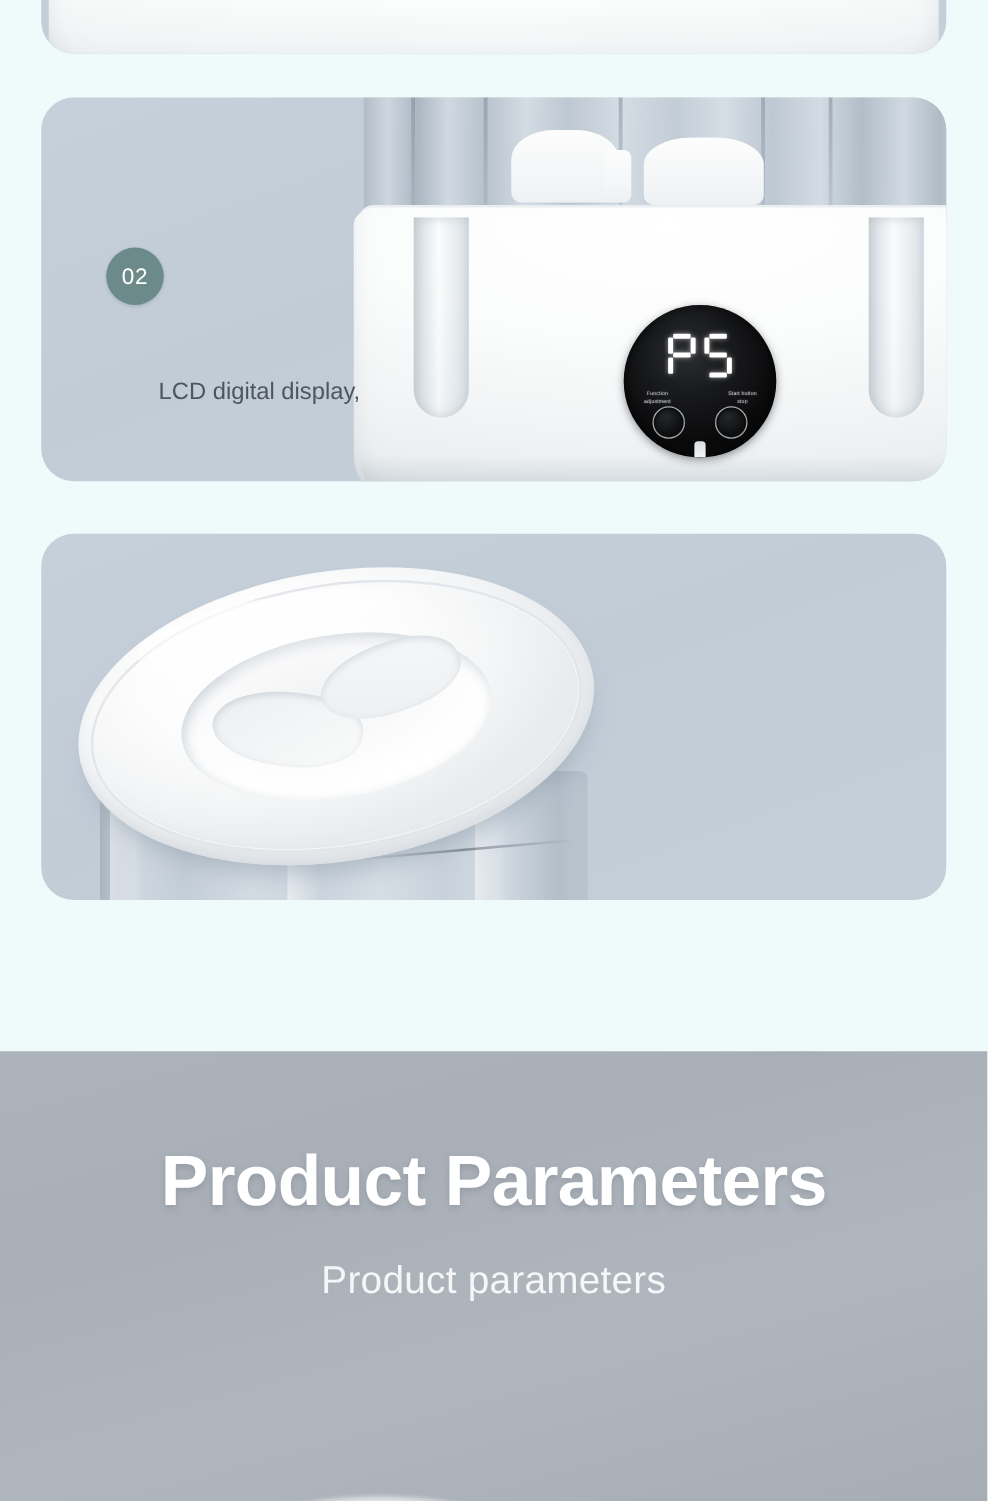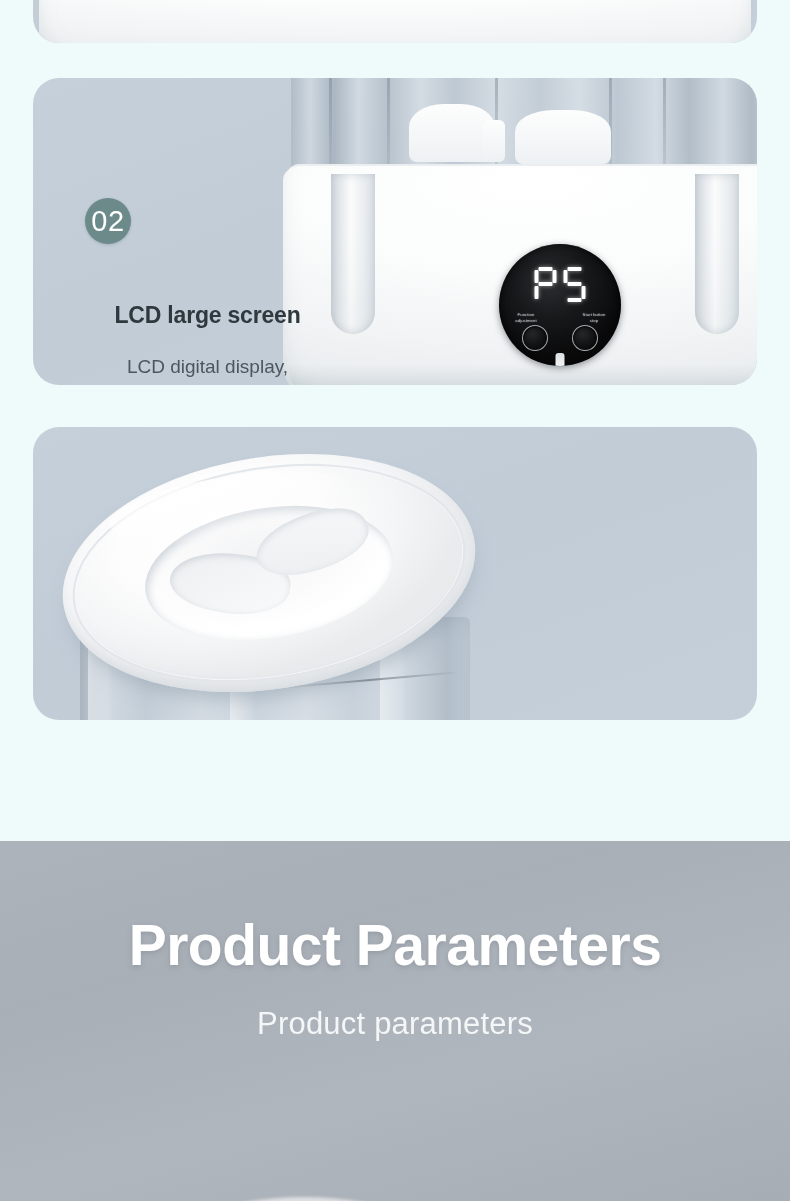--- a/index.html
+++ b/index.html
@@ -34,7 +34,7 @@
     width:46px; height:46px; border-radius:50%;
     background:#6d8a8a;
     color:#ffffff;
-    font-size:29px;
+    font-size:18px;
     font-weight:400;
     display:flex; align-items:center; justify-content:center;
     letter-spacing:.5px;

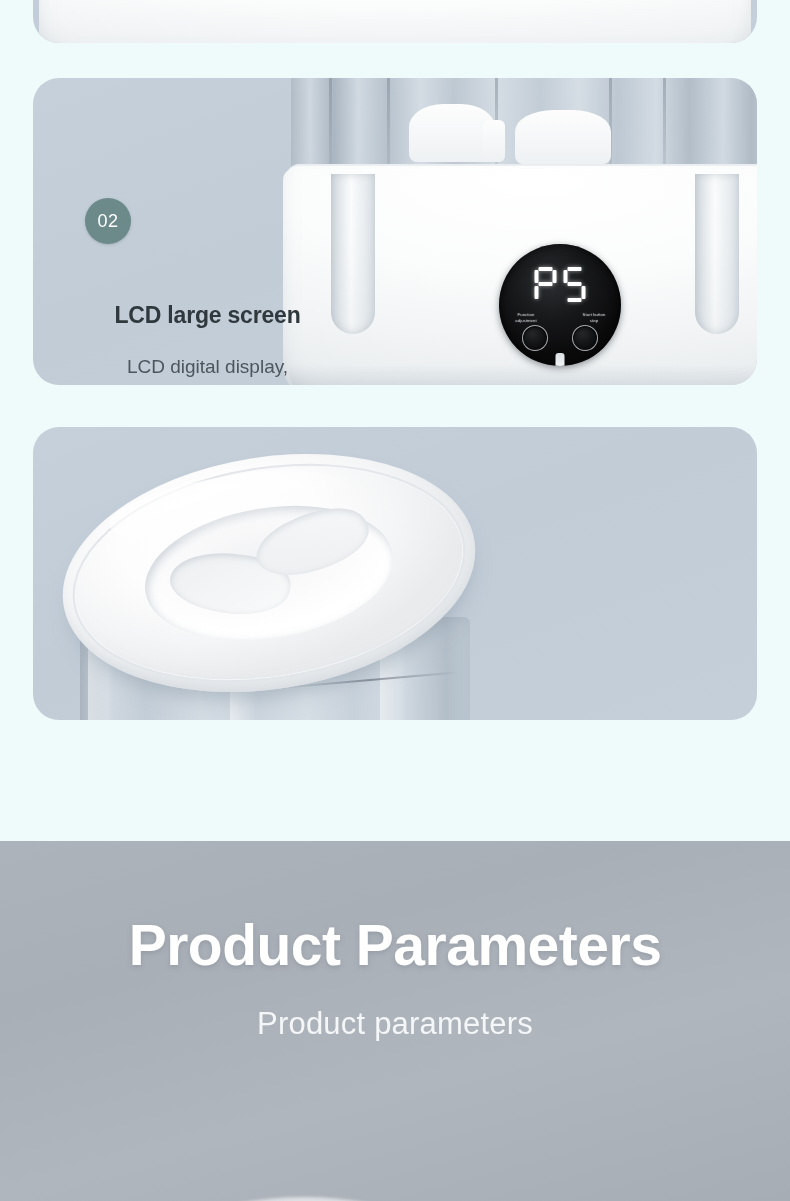--- a/index.html
+++ b/index.html
@@ -351,7 +351,6 @@
     <div class="txtblock t02">
       <div class="badge">02</div>
       <div class="headline">
-        <div>LCD large screen</div>
       </div>
       <div class="subline">
         <div>LCD digital display,</div>

